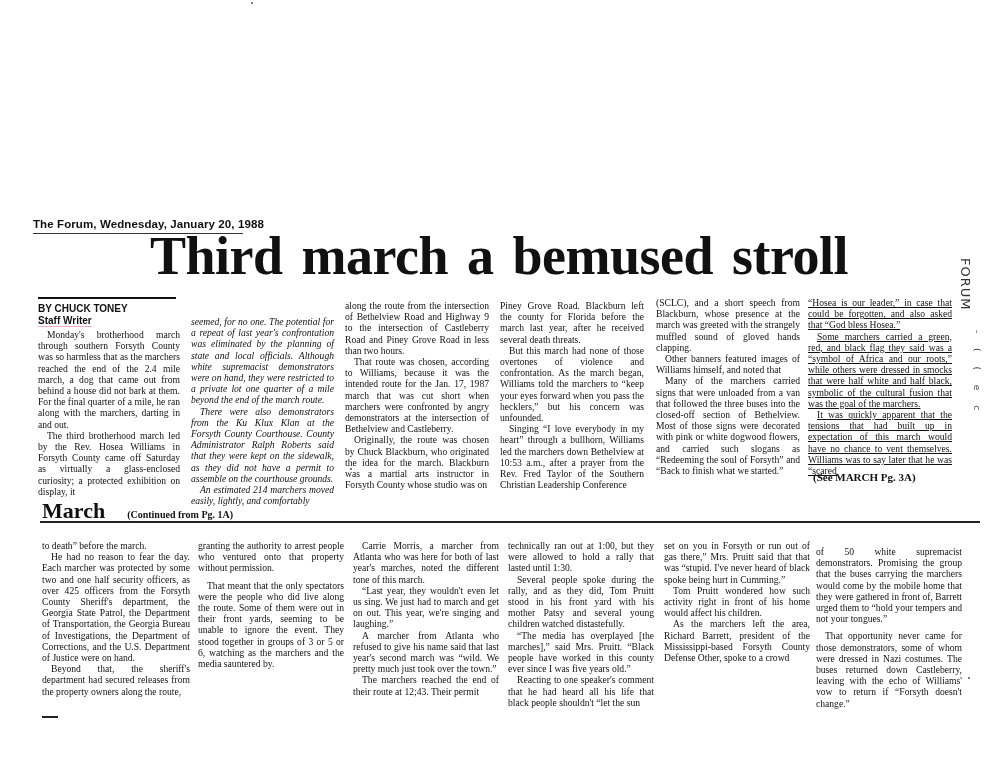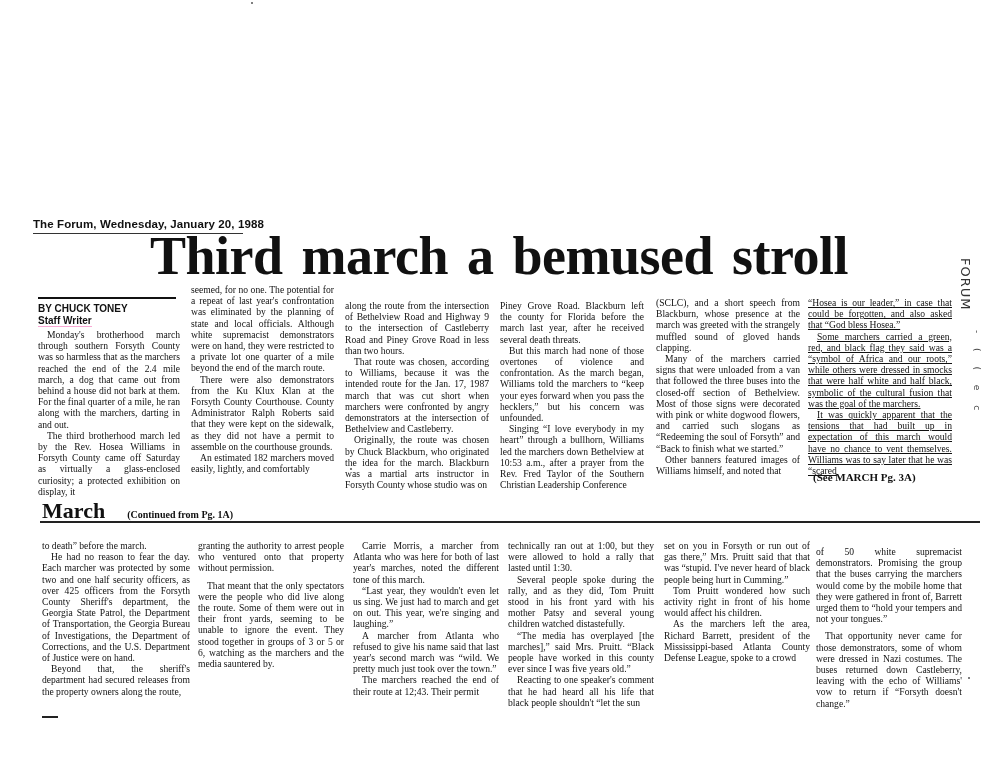--- a/index.html
+++ b/index.html
@@ -82,7 +82,7 @@
     <p>The third brotherhood march led by the Rev. Hosea Williams in Forsyth County came off Saturday as virtually a glass-enclosed curiosity; a protected exhibition on display, it</p>
   </div>
 
-  <div class="col" style="left:191px; top:284px; width:143px;">
+  <div class="col" style="left:191px; top:316px; width:143px;font-style:italic;">
     <p class="noindent">seemed, for no one. The potential for a repeat of last year's confrontation was eliminated by the planning of state and local officials. Although white supremacist demonstrators were on hand, they were restricted to a private lot one quarter of a mile beyond the end of the march route.</p>
     <p>There were also demonstrators from the Ku Klux Klan at the Forsyth County Courthouse. County Administrator Ralph Roberts said that they were kept on the sidewalk, as they did not have a permit to assemble on the courthouse grounds.</p>
     <p>An estimated 182 marchers moved easily, lightly, and comfortably</p>

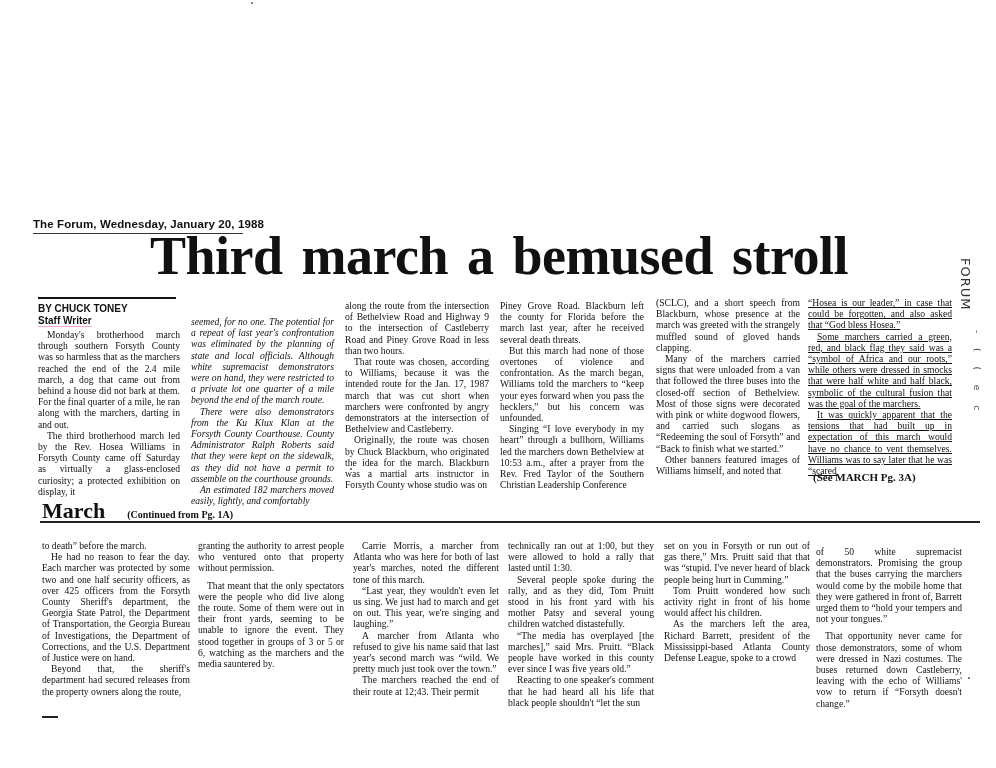--- a/index.html
+++ b/index.html
@@ -102,8 +102,8 @@
 
   <div class="col" style="left:656px; top:297px; width:144px;">
     <p class="noindent">(SCLC), and a short speech from Blackburn, whose presence at the march was greeted with the strangely muffled sound of gloved hands clapping.</p>
+    <p>Other banners featured images of Williams himself, and noted that</p>
     <p>Many of the marchers carried signs that were unloaded from a van that followed the three buses into the closed-off section of Bethelview. Most of those signs were decorated with pink or white dogwood flowers, and carried such slogans as “Redeeming the soul of Forsyth” and “Back to finish what we started.”</p>
-    <p>Other banners featured images of Williams himself, and noted that</p>
   </div>
 
   <div class="col" style="left:808px; top:297px; width:144px;text-decoration:underline;">

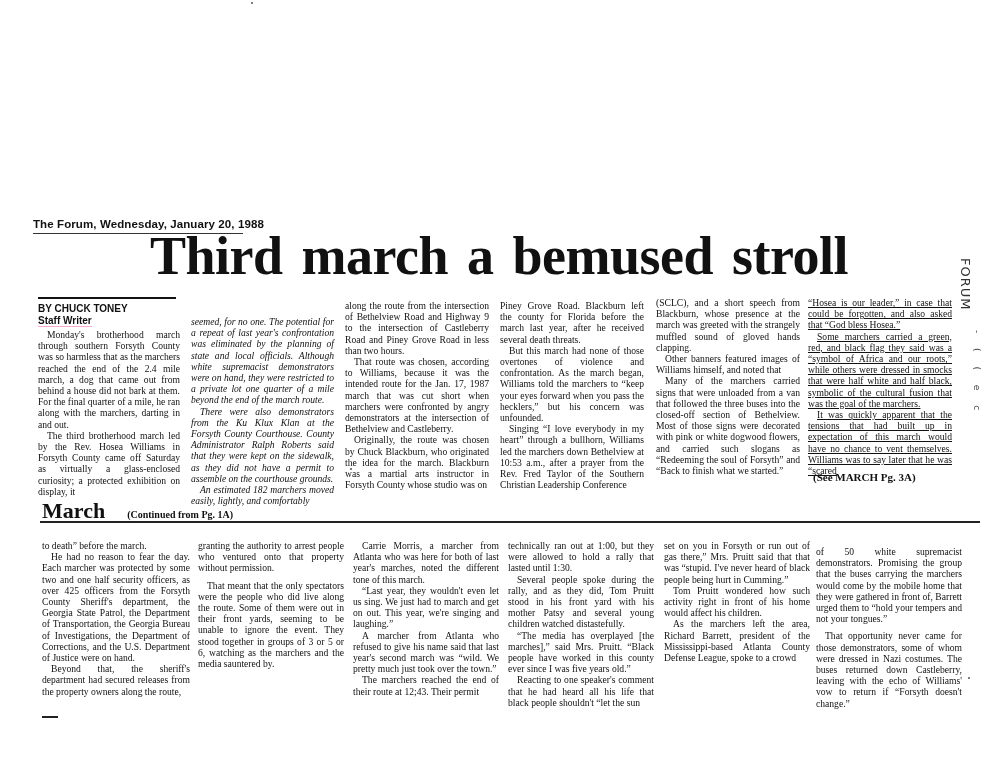--- a/index.html
+++ b/index.html
@@ -85,7 +85,7 @@
   <div class="col" style="left:191px; top:316px; width:143px;font-style:italic;">
     <p class="noindent">seemed, for no one. The potential for a repeat of last year's confrontation was eliminated by the planning of state and local officials. Although white supremacist demonstrators were on hand, they were restricted to a private lot one quarter of a mile beyond the end of the march route.</p>
     <p>There were also demonstrators from the Ku Klux Klan at the Forsyth County Courthouse. County Administrator Ralph Roberts said that they were kept on the sidewalk, as they did not have a permit to assemble on the courthouse grounds.</p>
-    <p>An estimated 182 marchers moved easily, lightly, and comfortably</p>
+    <p>An estimated 214 marchers moved easily, lightly, and comfortably</p>
   </div>
 
   <div class="col" style="left:345px; top:300px; width:144px;">

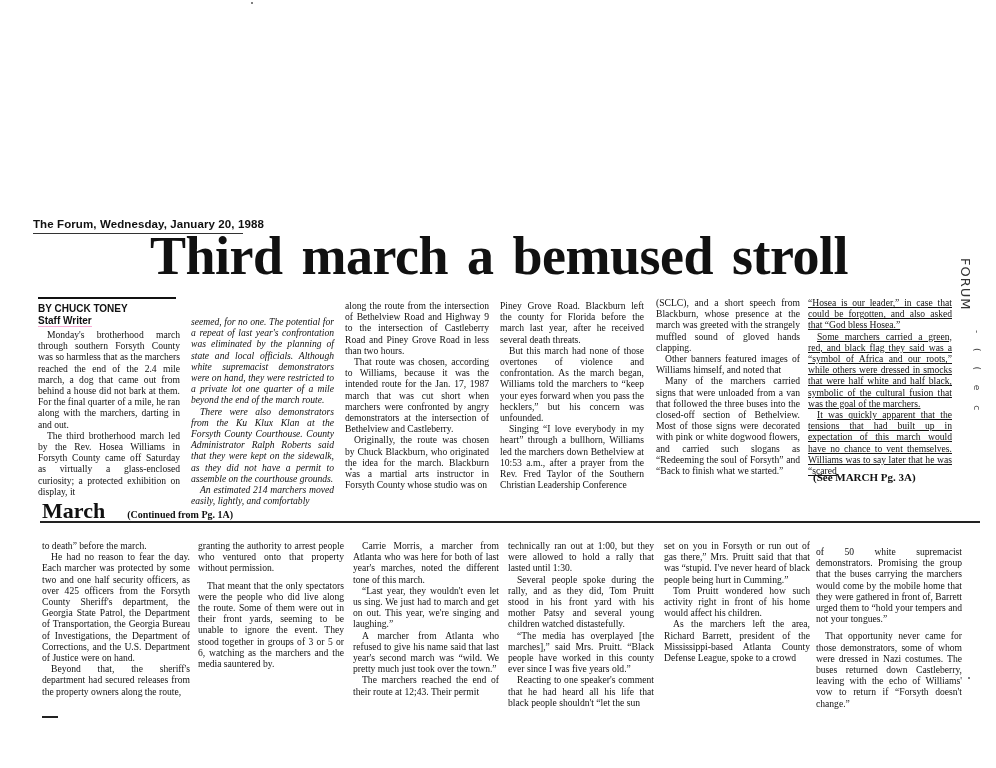--- a/index.html
+++ b/index.html
@@ -146,7 +146,7 @@
   </div>
 
   <div class="col" style="left:664px; top:540px; width:146px;">
-    <p class="noindent">set on you in Forsyth or run out of gas there,” Mrs. Pruitt said that that was “stupid. I've never heard of black people being hurt in Cumming.”</p>
+    <p class="noindent">set on you in Forsyth or run out of gas there,” Mrs. Pruitt said that that was “stupid. I've never heard of black spoke being hurt in Cumming.”</p>
     <p>Tom Pruitt wondered how such activity right in front of his home would affect his children.</p>
     <p>As the marchers left the area, Richard Barrett, president of the Mississippi-based Atlanta County Defense League, spoke to a crowd</p>
   </div>

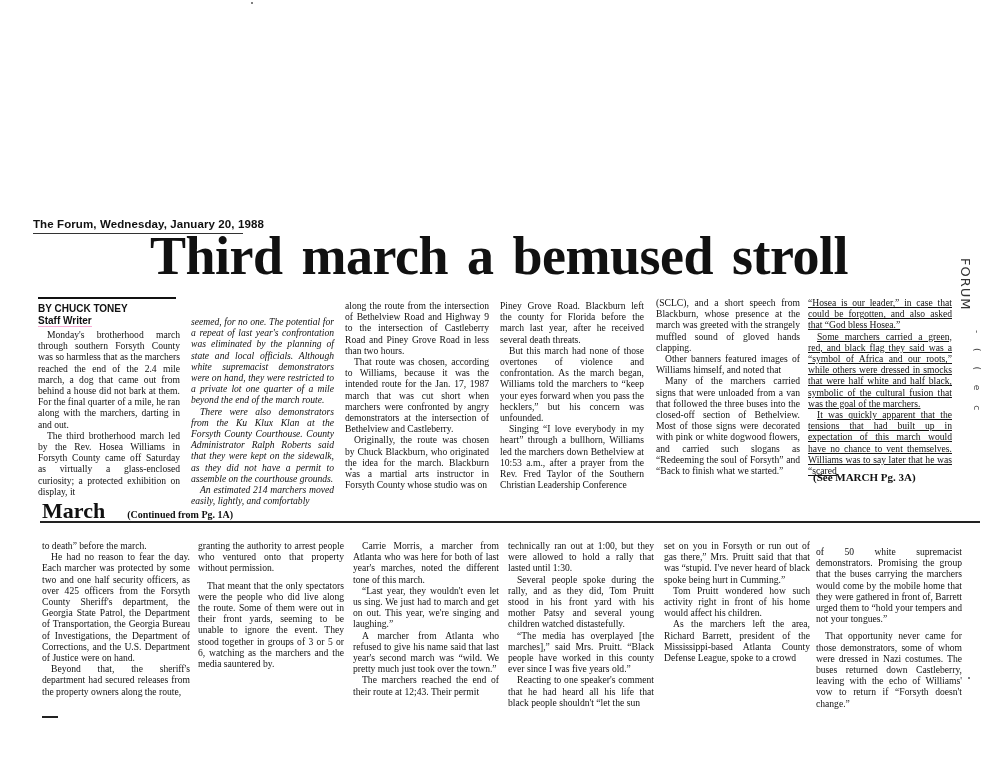--- a/index.html
+++ b/index.html
@@ -148,7 +148,7 @@
   <div class="col" style="left:664px; top:540px; width:146px;">
     <p class="noindent">set on you in Forsyth or run out of gas there,” Mrs. Pruitt said that that was “stupid. I've never heard of black spoke being hurt in Cumming.”</p>
     <p>Tom Pruitt wondered how such activity right in front of his home would affect his children.</p>
-    <p>As the marchers left the area, Richard Barrett, president of the Mississippi-based Atlanta County Defense League, spoke to a crowd</p>
+    <p>As the marchers left the area, Richard Barrett, president of the Mississippi-based Forsyth County Defense Other, spoke to a crowd</p>
   </div>
 
   <div class="col" style="left:816px; top:546px; width:146px;">

